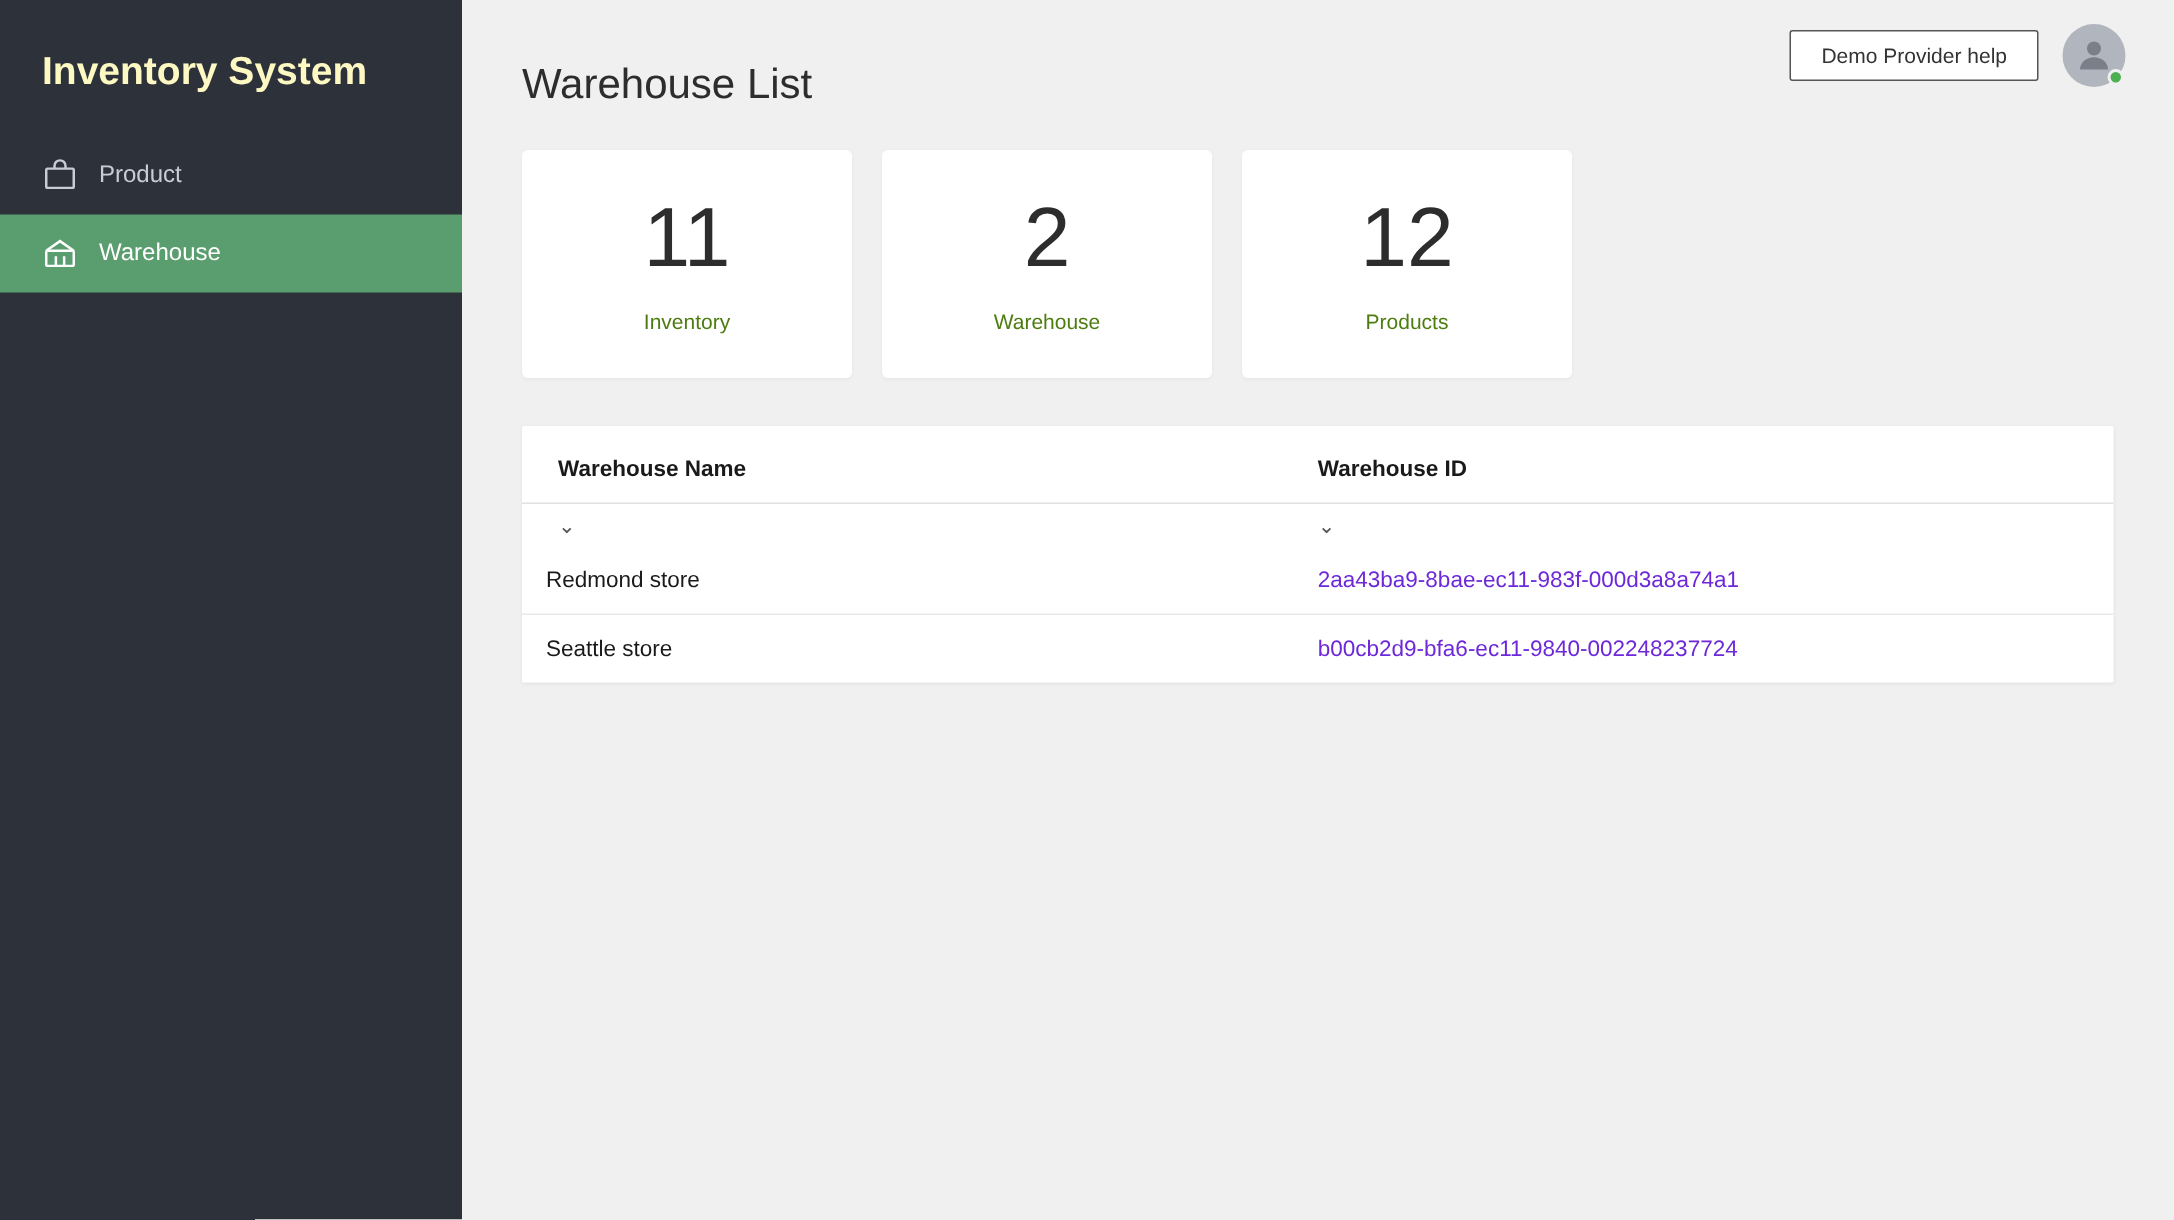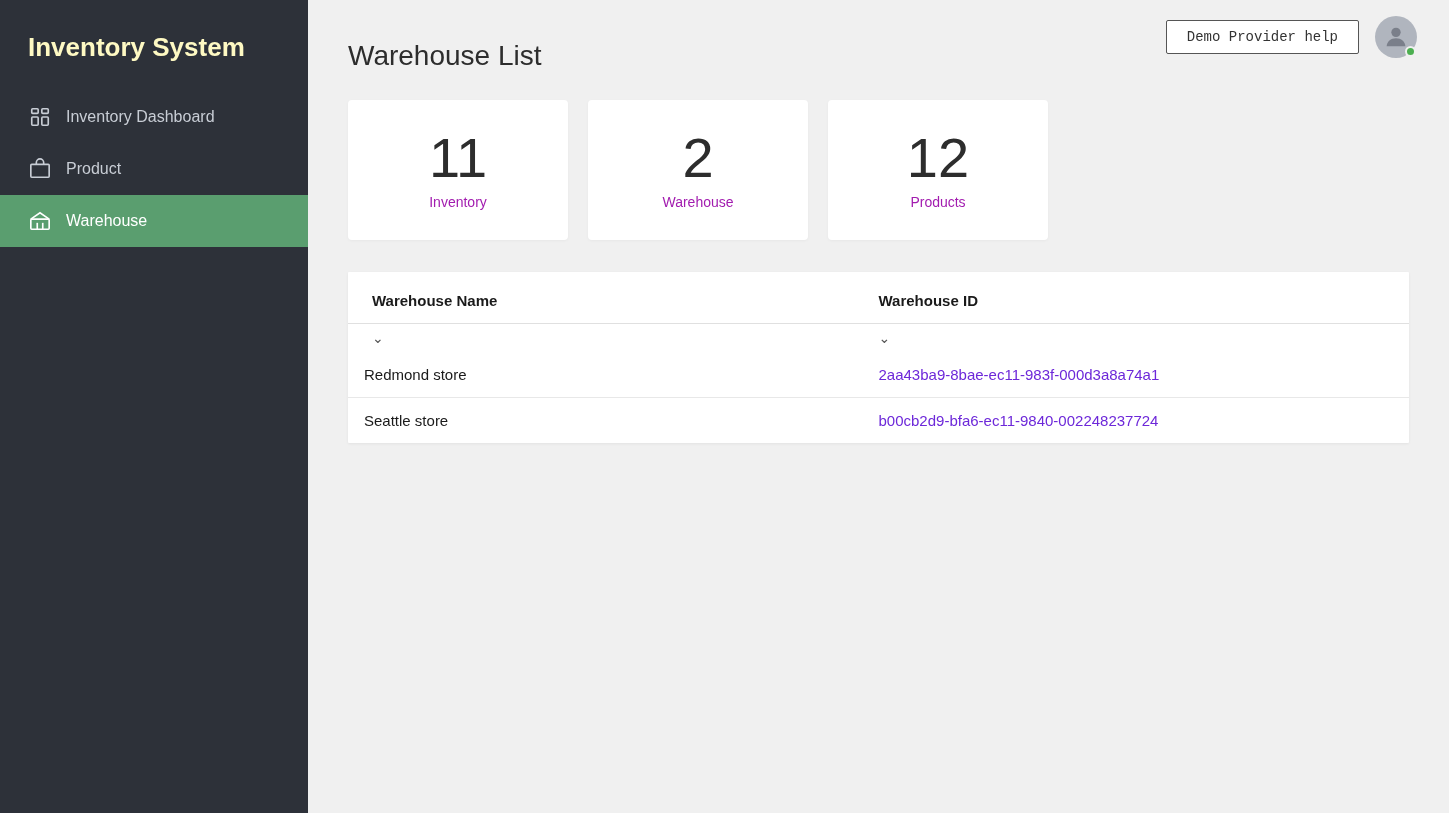--- a/index.html
+++ b/index.html
@@ -110,7 +110,6 @@
       cursor: pointer;
       color: #333;
       border-radius: 2px;
-      font-family: Liberation Mono, monospace;
     }
 
     .user-avatar {

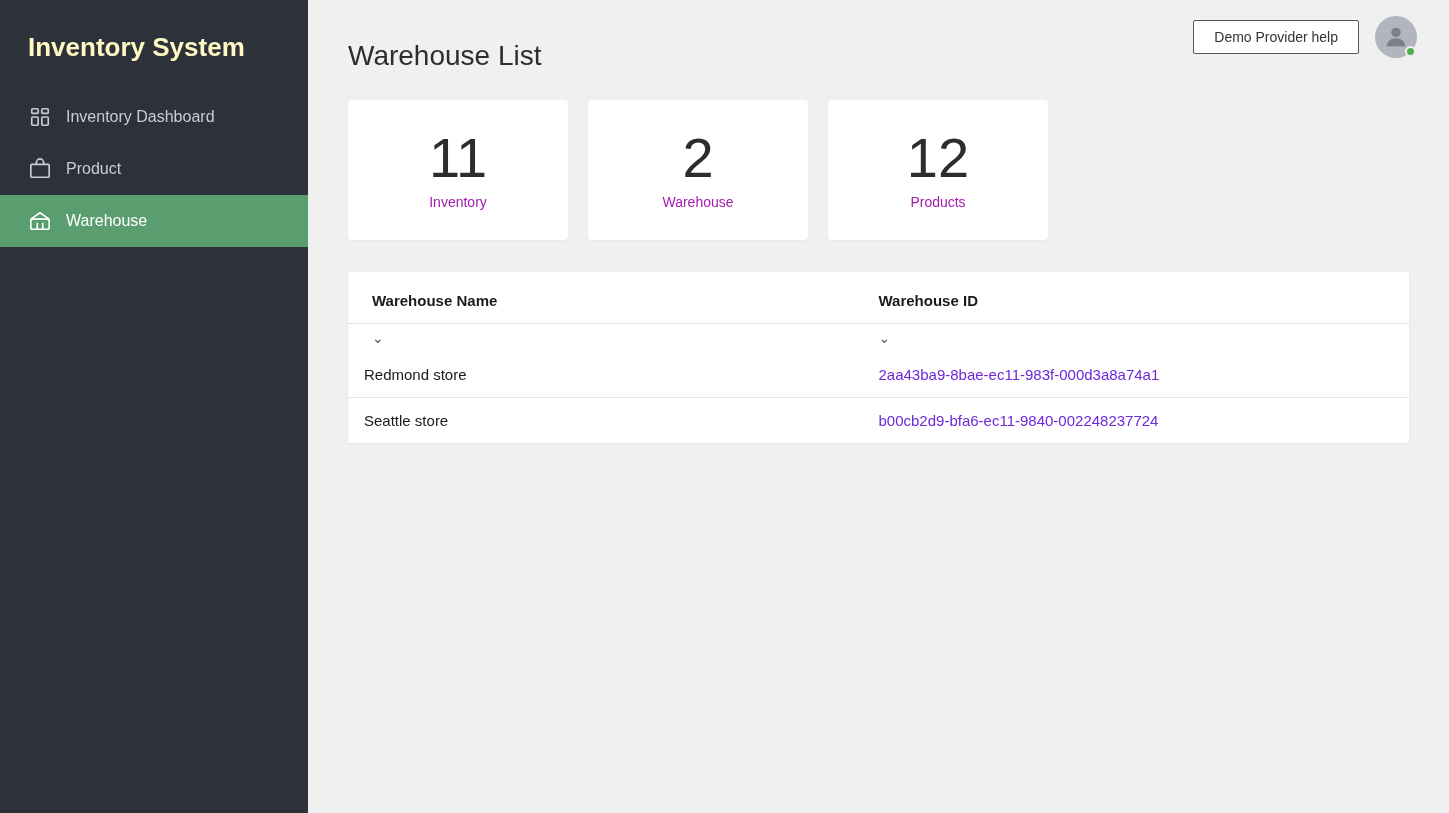--- a/index.html
+++ b/index.html
@@ -243,17 +243,6 @@
   <div class="sidebar-title">Inventory System</div>
   <nav class="sidebar-nav">
 
-    <div class="nav-item">
-      <span class="nav-icon">
-        <svg viewBox="0 0 24 24" width="22" height="22" fill="none" stroke="#c8cdd5" stroke-width="1.8">
-          <rect x="3" y="3" width="7" height="5" rx="1"></rect>
-          <rect x="14" y="3" width="7" height="5" rx="1"></rect>
-          <rect x="3" y="12" width="7" height="9" rx="1"></rect>
-          <rect x="14" y="12" width="7" height="9" rx="1"></rect>
-        </svg>
-      </span>
-      <span>Inventory Dashboard</span>
-    </div>
 
     <div class="nav-item">
       <span class="nav-icon">

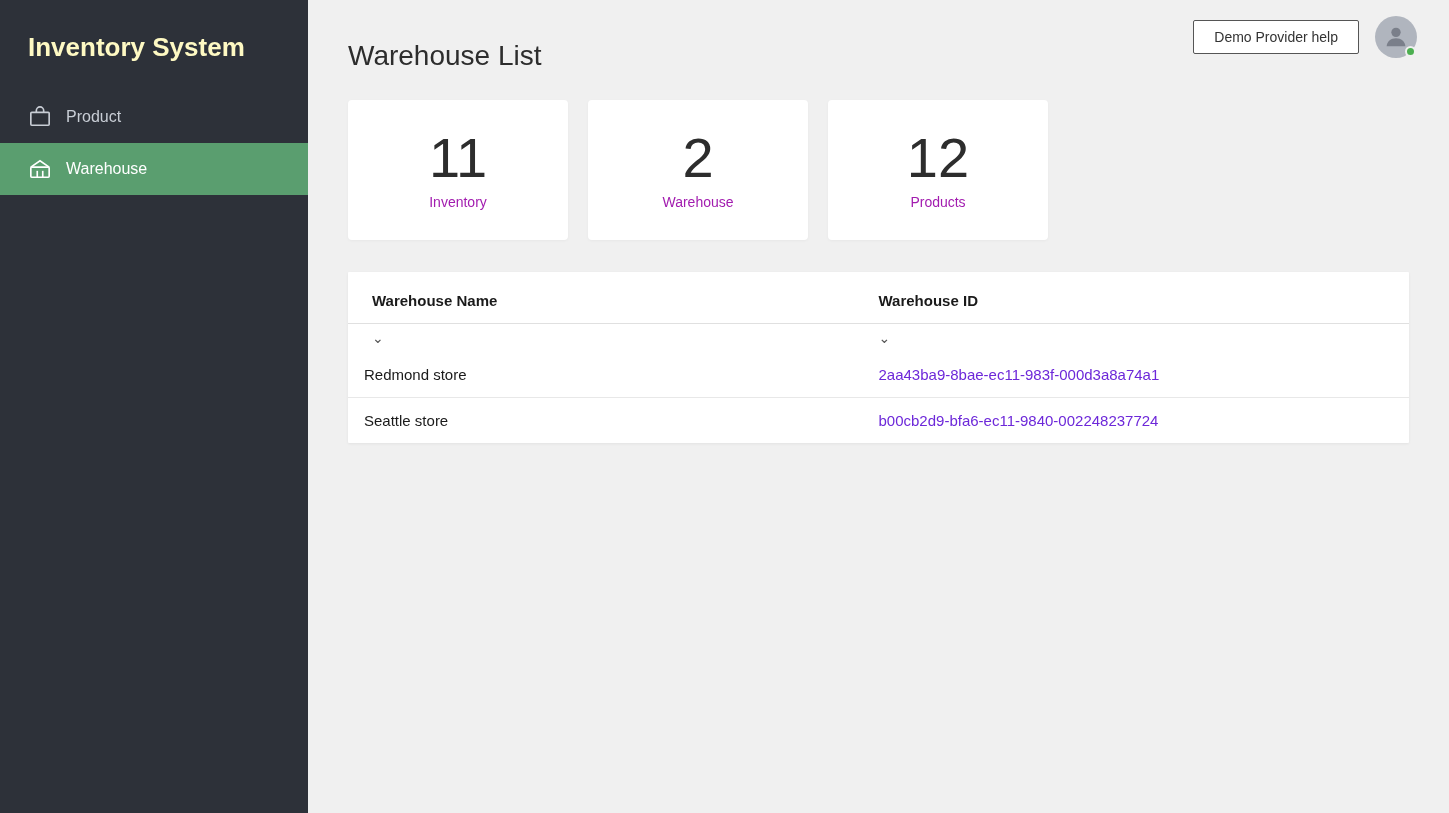--- a/index.html
+++ b/index.html
@@ -158,6 +158,7 @@
       flex: 1;
       max-width: 220px;
       box-shadow: 0 1px 3px rgba(0,0,0,0.04);
+      gap: 12px;
     }
 
     .stat-number {

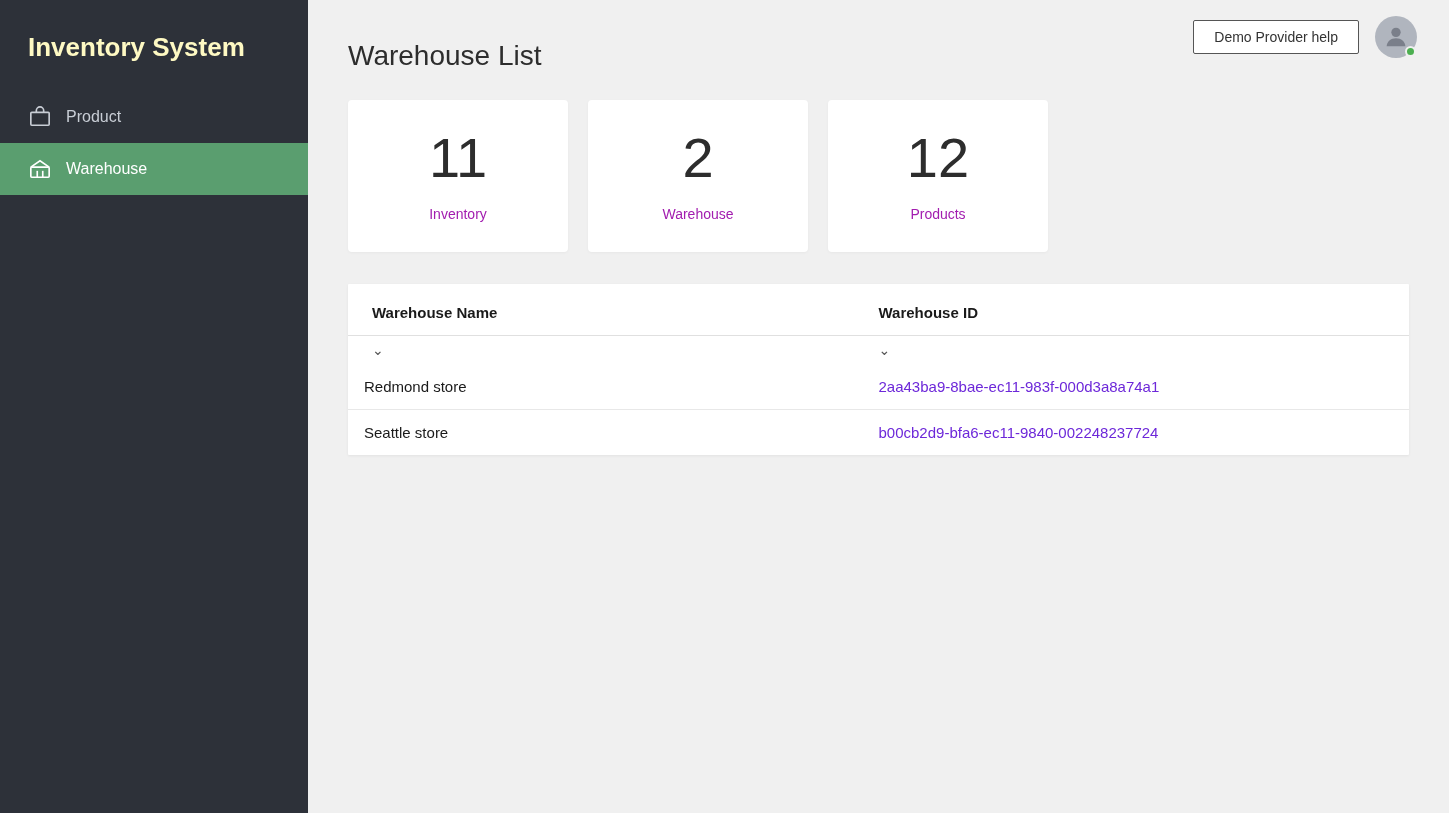--- a/index.html
+++ b/index.html
@@ -171,7 +171,7 @@
 
     .stat-label {
       font-size: 14px;
-      color: #a21caf;
+      color: #4d7c0f;
       font-weight: 400;
     }
 

